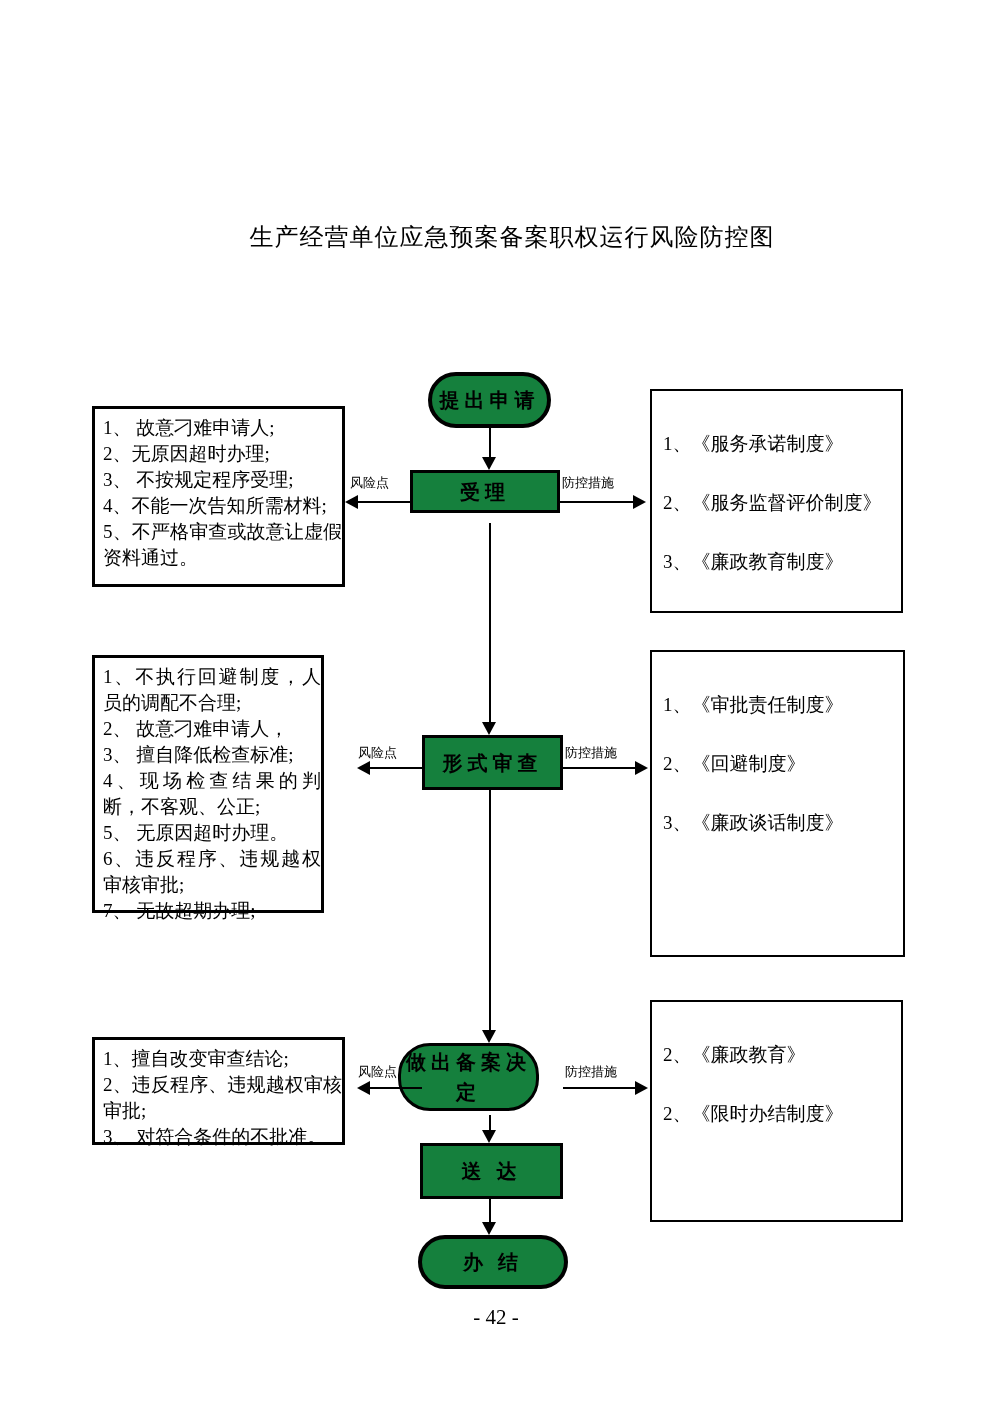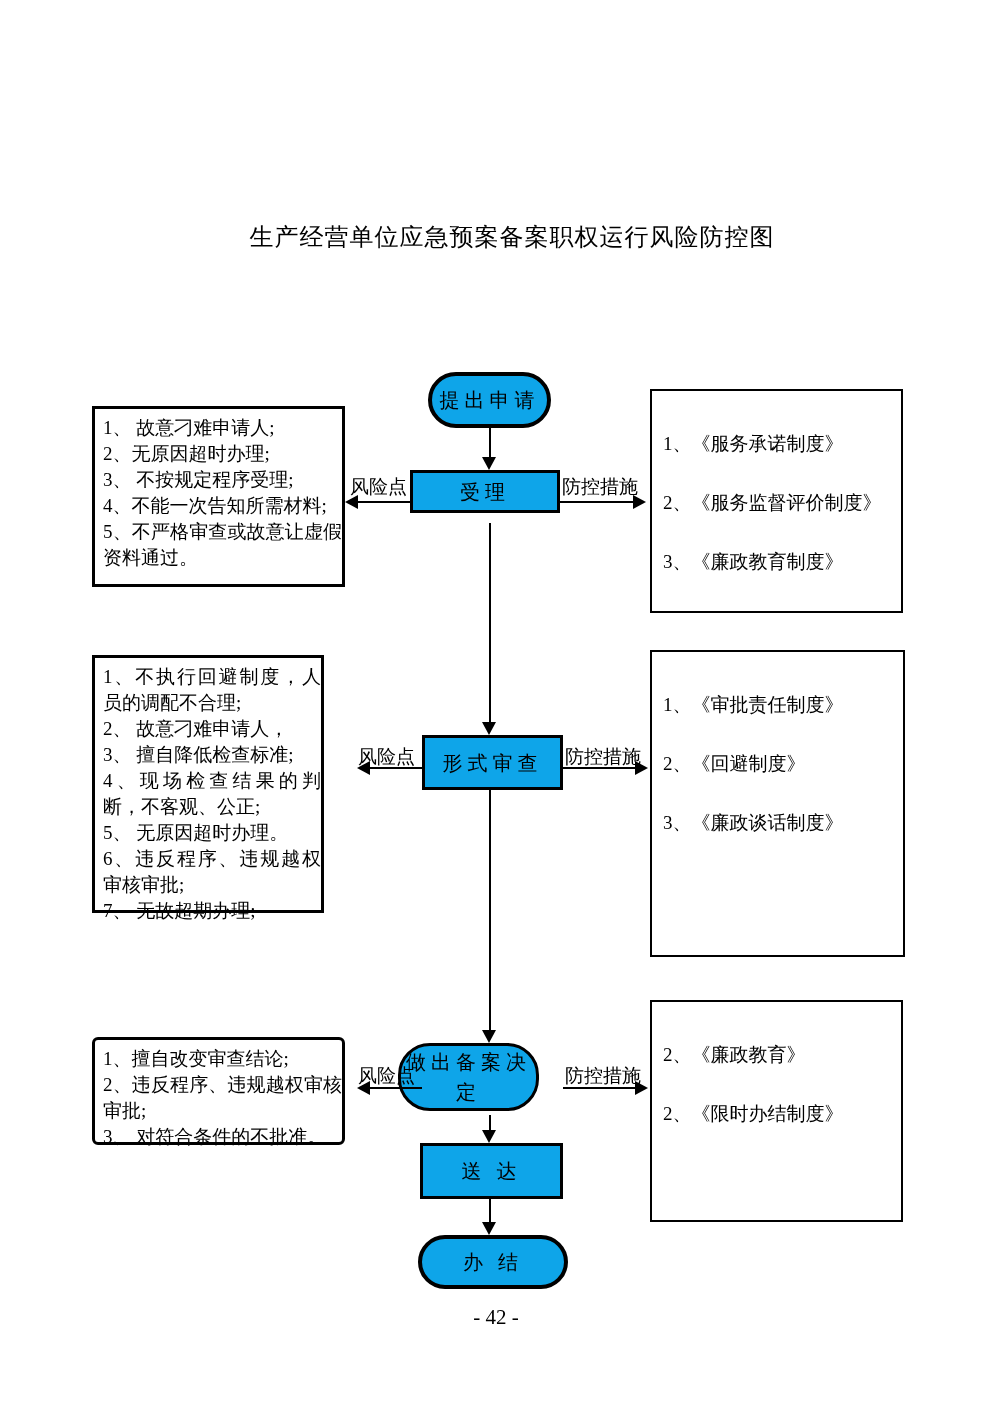--- a/index.html
+++ b/index.html
@@ -24,7 +24,7 @@
   .flow-node{
     position:absolute;
     border:3px solid #000;
-    background:#0ea5e9;
+    background:#15803d;
     display:flex;align-items:center;justify-content:center;
     text-align:center;
     font-size:20px;
@@ -32,6 +32,7 @@
     line-height:30px;
     box-sizing:border-box;
     padding:0 3px;
+    font-weight:bold;
   }
   .stadium{
     border-width:4px;

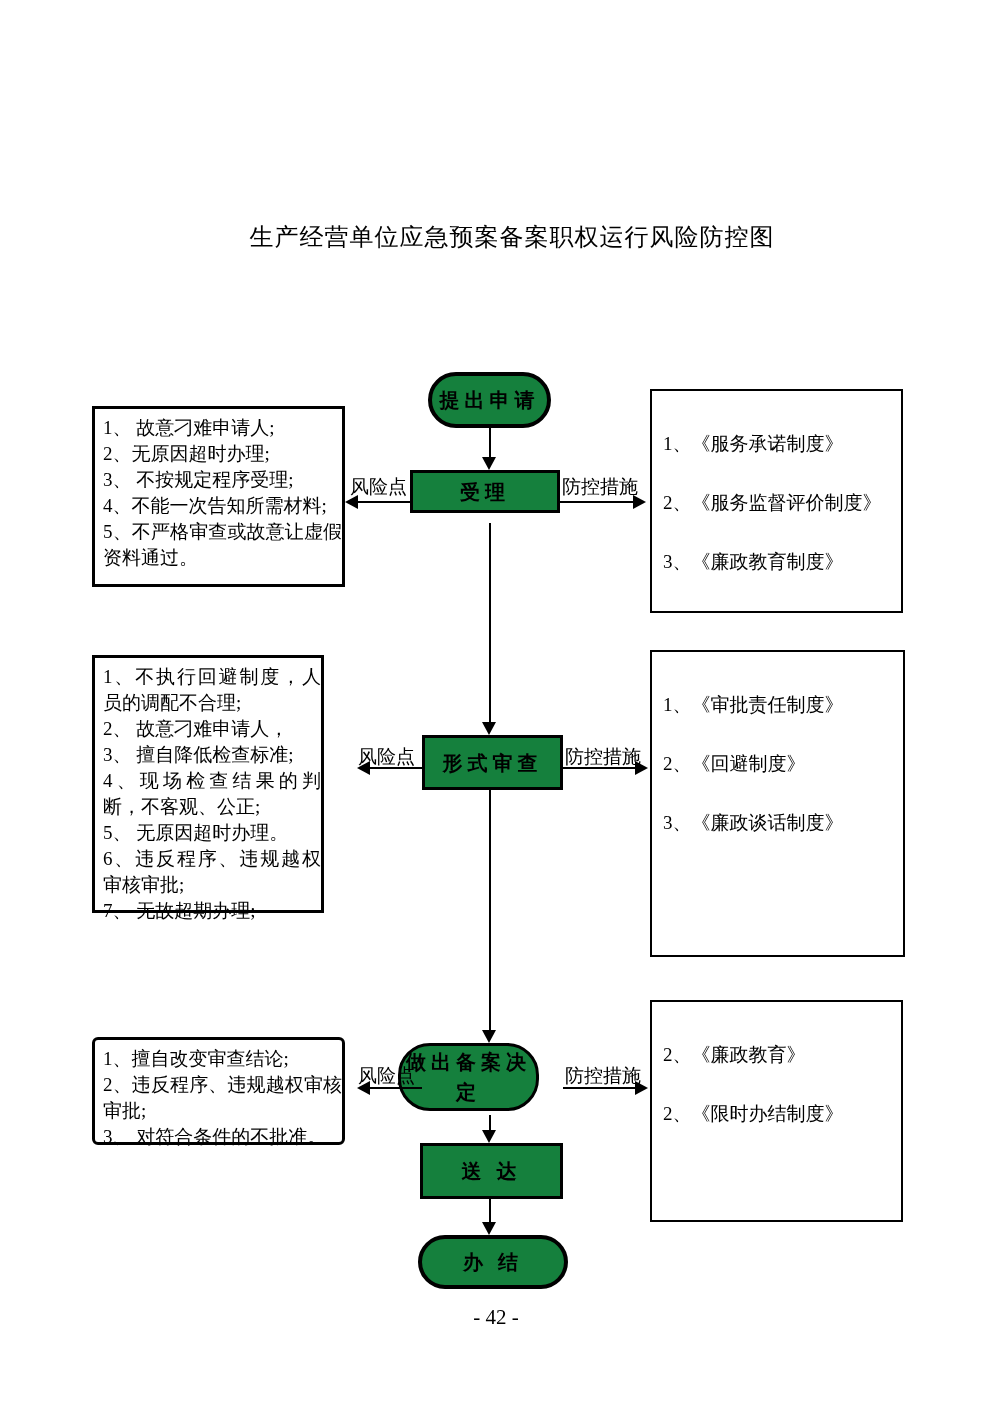--- a/index.html
+++ b/index.html
@@ -58,7 +58,7 @@
   
   .conn-label{
     position:absolute;
-    font-size:19px;
+    font-size:13px;
     white-space:nowrap;
   }
   

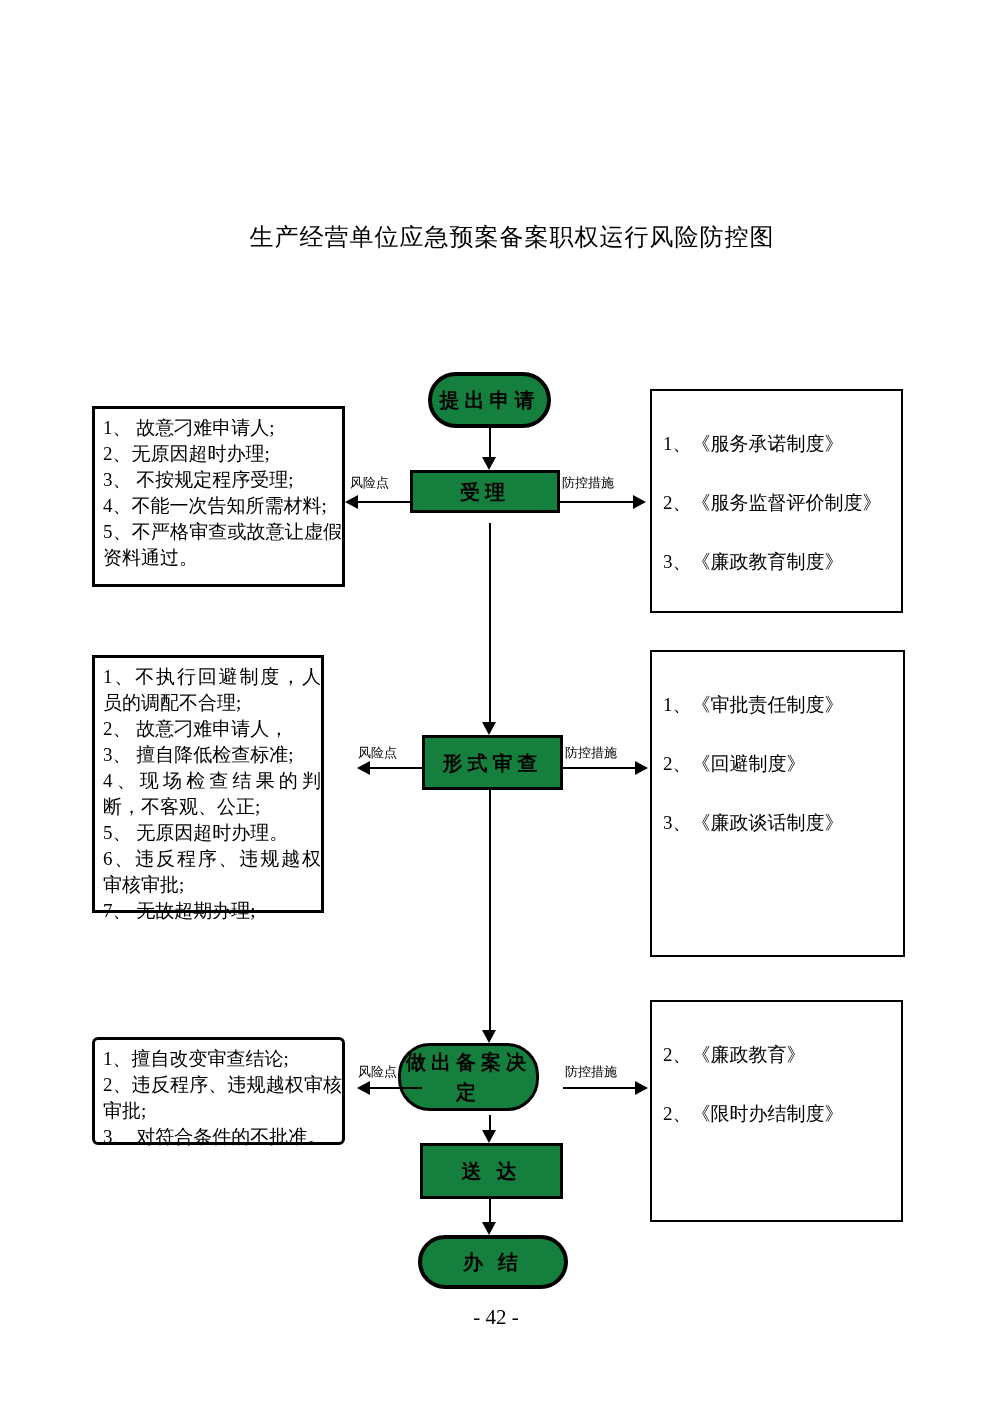--- a/index.html
+++ b/index.html
@@ -165,7 +165,7 @@
     <div class="li">7、 无故超期办理;</div>
   </div>
 
-  <div class="list-box" style="left:92px;top:1037px;width:253px;height:108px;border-radius:6px;">
+  <div class="list-box" style="left:92px;top:1037px;width:253px;height:108px;">
     <div class="li">1、擅自改变审查结论;</div>
     <div class="li">2、违反程序、违规越权审核审批;</div>
     <div class="li">3、 对符合条件的不批准。</div>

